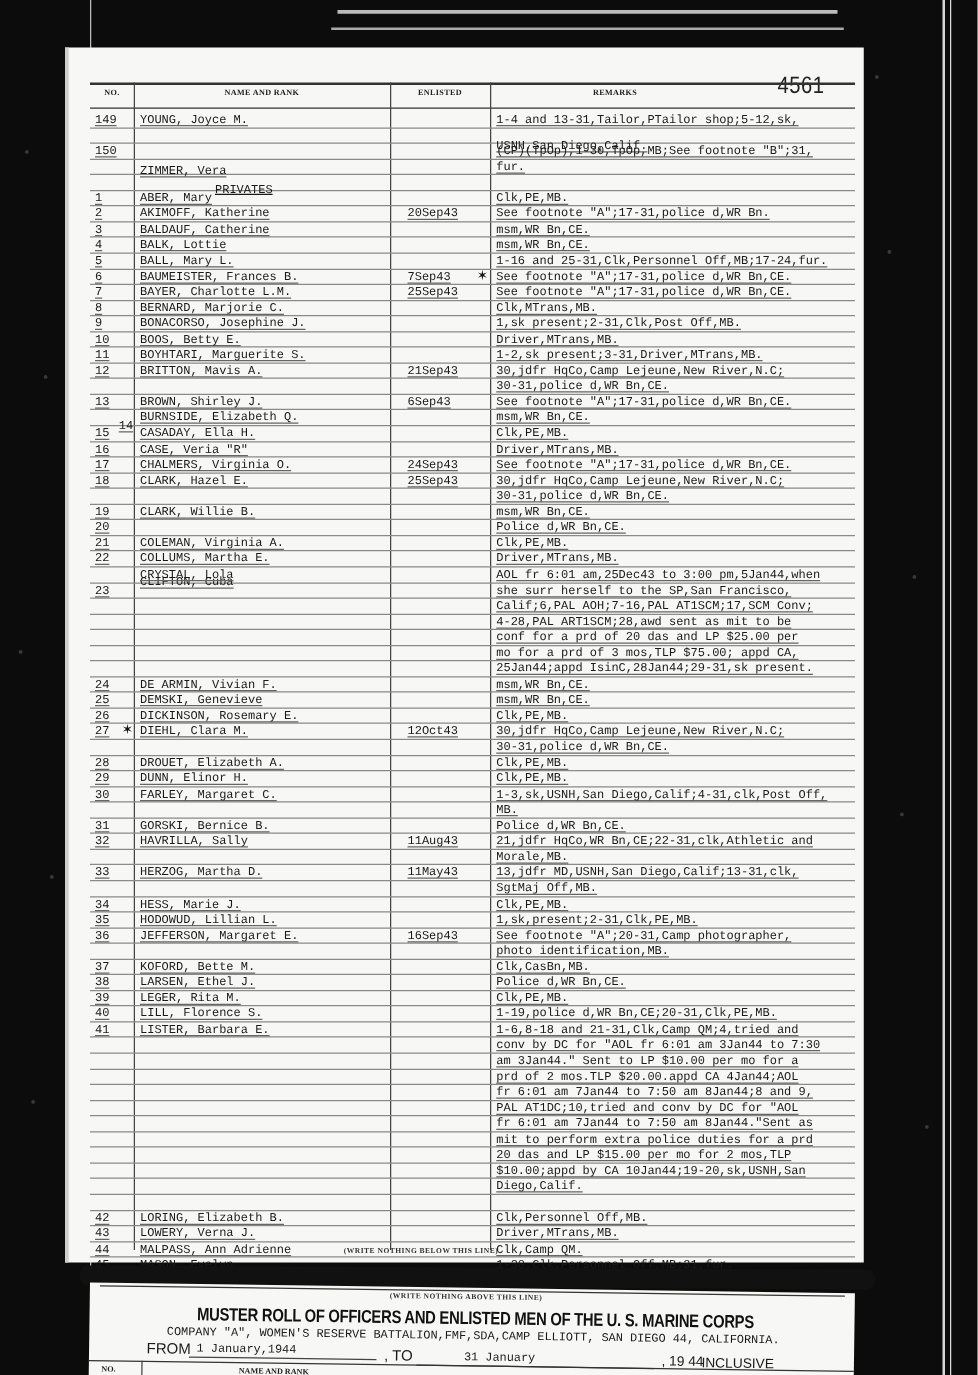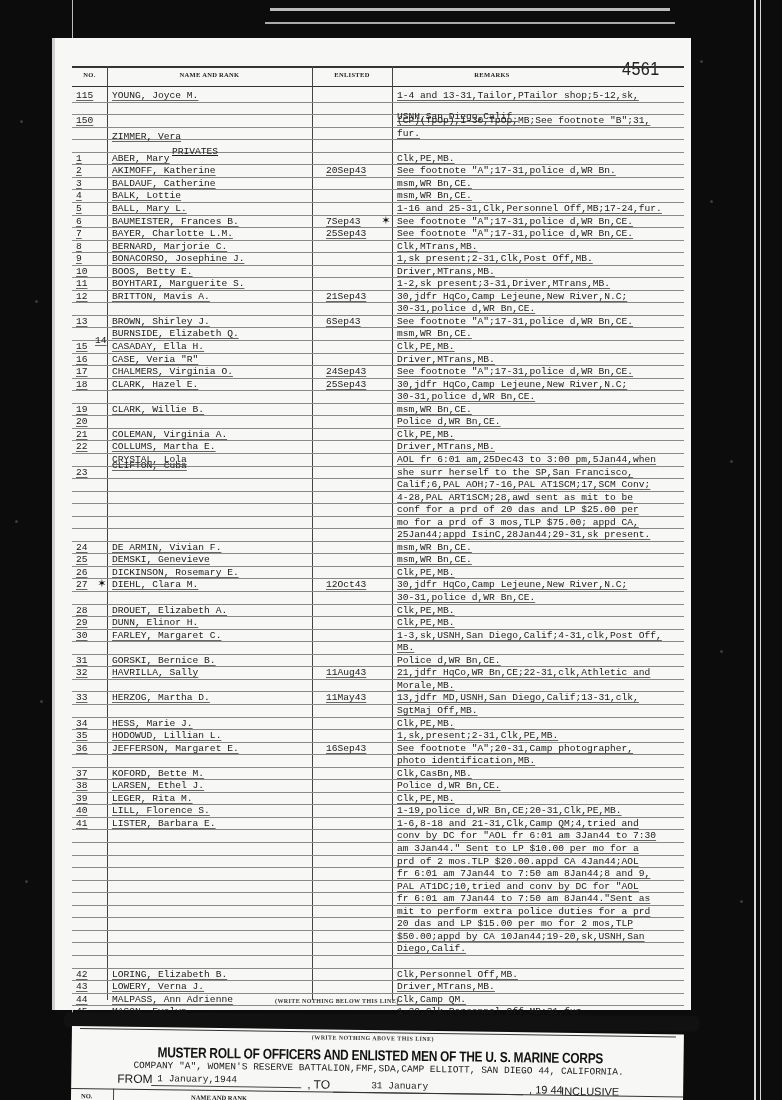--- a/index.html
+++ b/index.html
@@ -141,7 +141,7 @@
     <div class="rule" style="left: 72px; width: 612px; top: 1005.15px; background: rgb(138, 138, 138);"></div>
     <div class="rule" style="left: 72px; width: 612px; top: 1017.7px; background: rgb(138, 138, 138);"></div>
     <div>
-      <span class="no" style="left: 76px; top: 90px;">115</span>
+      <span class="no" style="left: 76px; top: 90px;">149</span>
       <span class="txt" style="left: 112px; top: 90px;">YOUNG, Joyce M.</span>
       <span class="txt" style="left: 397px; top: 90px;">1-4 and 13-31,Tailor,PTailor shop;5-12,sk,</span>
       <span class="txt" style="left: 397px; top: 91px; margin-top: 20px;">USNH,San Diego,Calif.</span>

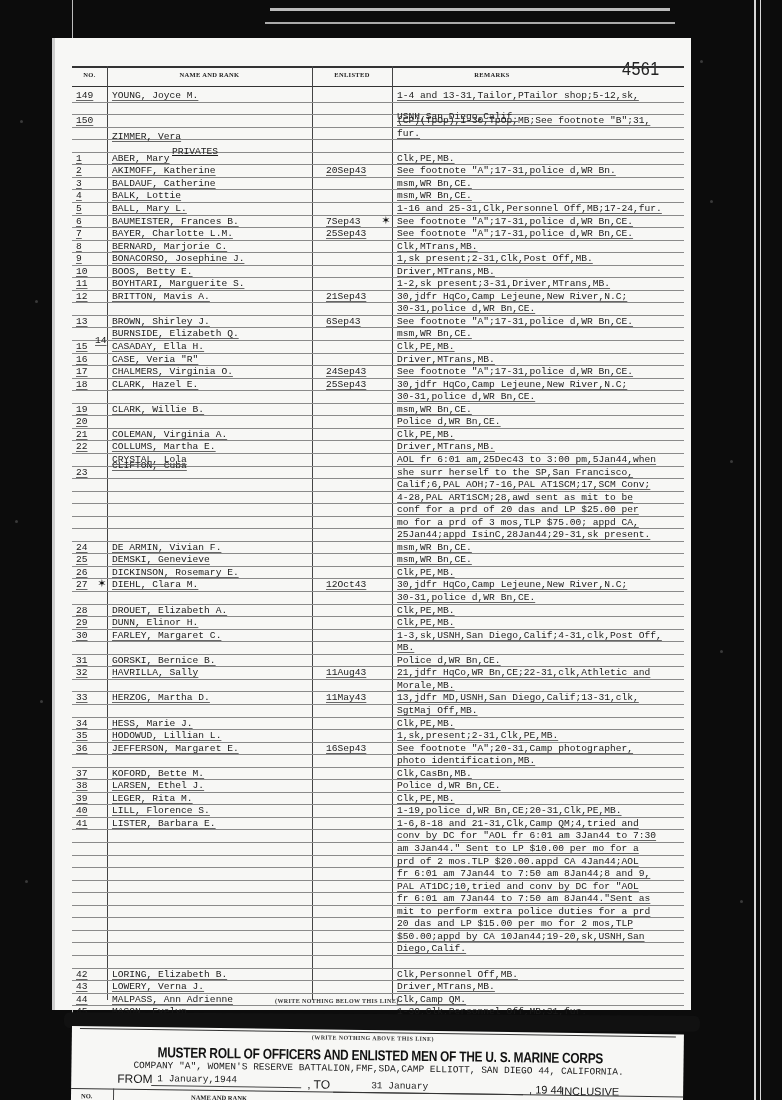--- a/index.html
+++ b/index.html
@@ -390,7 +390,7 @@
       <span class="txt" style="left: 397px; top: 893.2px;">fr 6:01 am 7Jan44 to 7:50 am 8Jan44."Sent as</span>
       <span class="txt" style="left: 397px; top: 905.75px;">mit to perform extra police duties for a prd</span>
       <span class="txt" style="left: 397px; top: 918.3px; text-align: right;">20 das and LP $15.00 per mo for 2 mos,TLP</span>
-      <span class="txt" style="left: 397px; top: 930.85px;">$50.00;appd by CA 10Jan44;19-20,sk,USNH,San</span>
+      <span class="txt" style="left: 397px; top: 930.85px;">$10.00;appd by CA 10Jan44;19-20,sk,USNH,San</span>
       <span class="txt" style="left: 397px; top: 943.4px;">Diego,Calif.</span>
     </div>
     <div>

